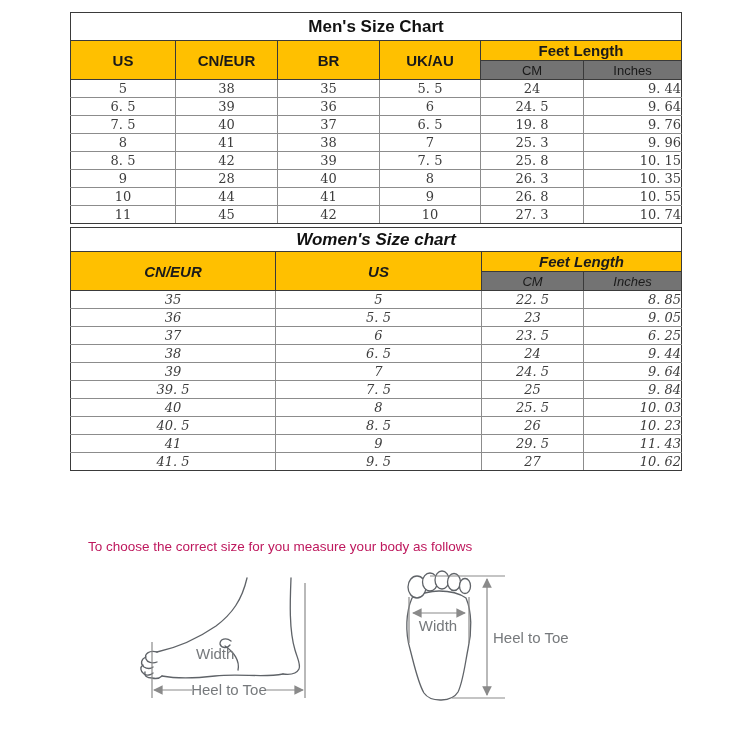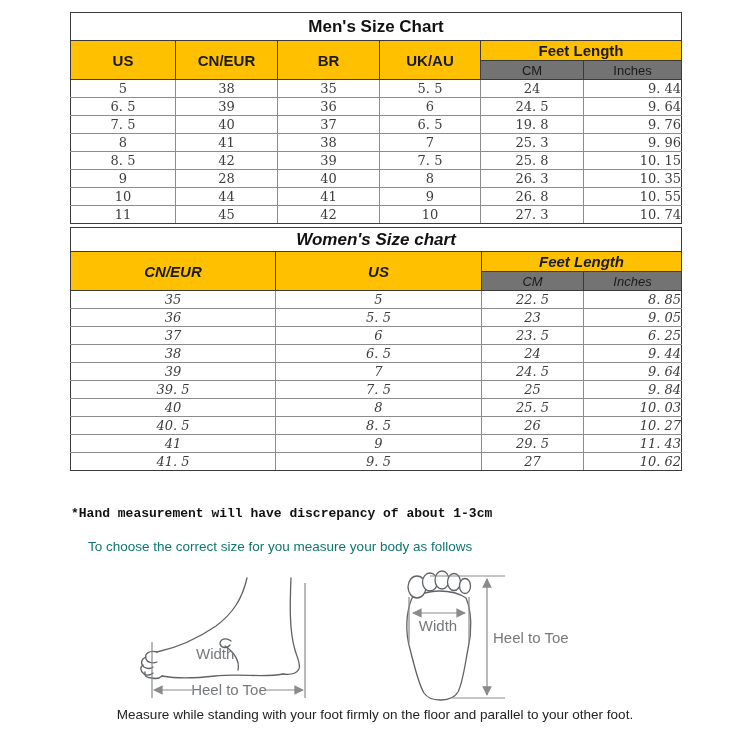--- a/index.html
+++ b/index.html
@@ -226,7 +226,7 @@
           <td>40. 5</td>
           <td>8. 5</td>
           <td>26</td>
-          <td>10. 27</td>
+          <td>10. 23</td>
         </tr>
         <tr>
           <td>41</td>

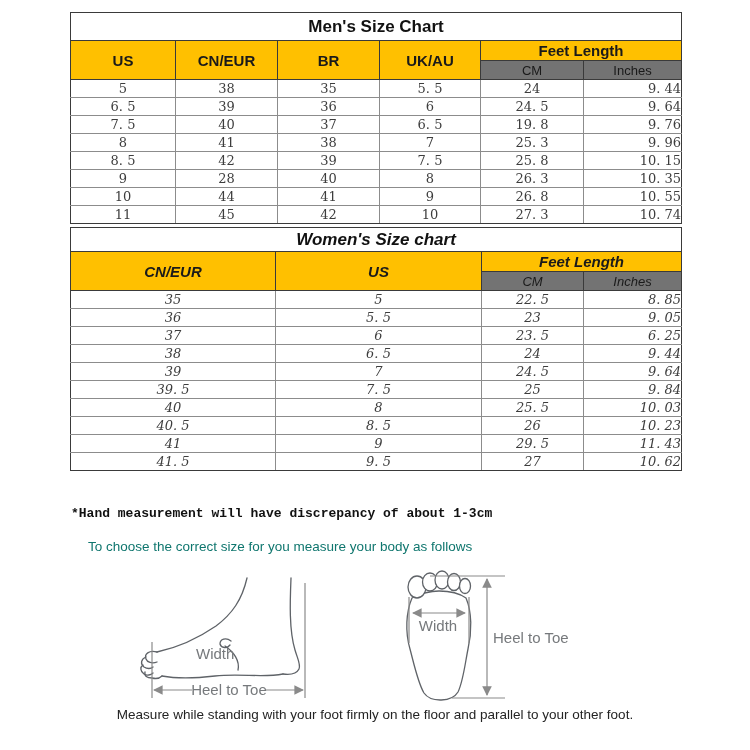--- a/index.html
+++ b/index.html
@@ -244,7 +244,6 @@
   </table>
 
   <div class="notes">
-    <div>*Hand measurement will have discrepancy of about 1-3cm</div>
   </div>
 
   <div class="htm-sub">To choose the correct size for you measure your body as follows</div>

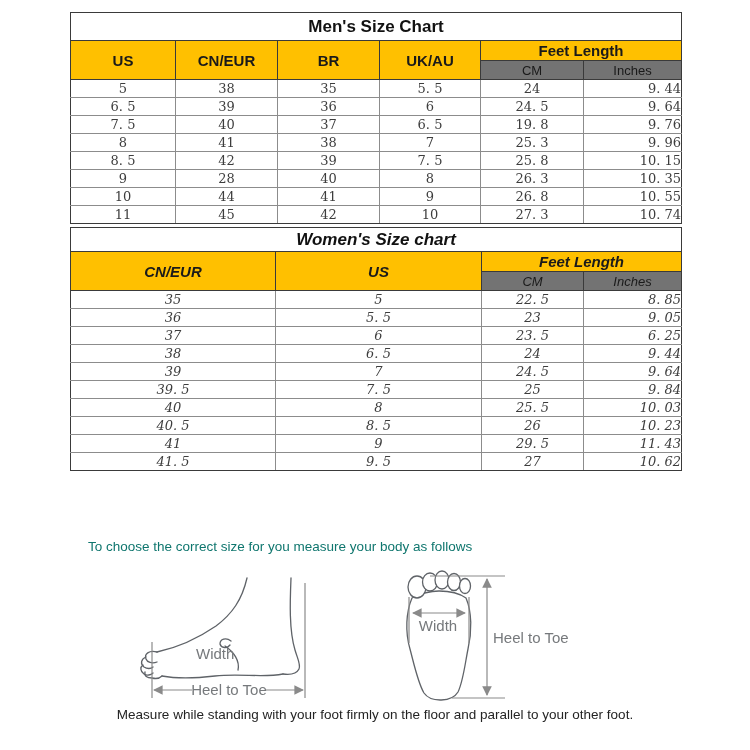--- a/index.html
+++ b/index.html
@@ -48,7 +48,7 @@
   }
   .htm-sub {
     position:absolute; left:88px; top:539px;
-    font-size:13.5px; color:#0f766e;text-align:right;
+    font-size:13.5px; color:#be185d;text-align:right;
   }
   svg.diagram { position:absolute; left:0; top:552px; }
   svg.diagram text {

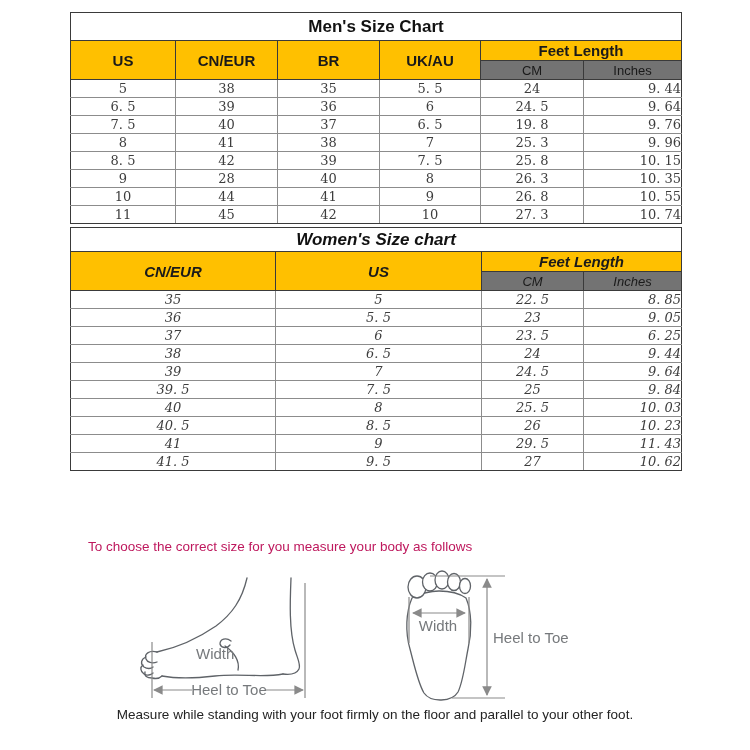--- a/index.html
+++ b/index.html
@@ -295,7 +295,6 @@
     <text x="493" y="91">Heel to Toe</text>
   </svg>
 
-  <div class="caption">Measure while standing with your foot firmly on the floor and parallel to your other foot.</div>
 
 </div>
 

